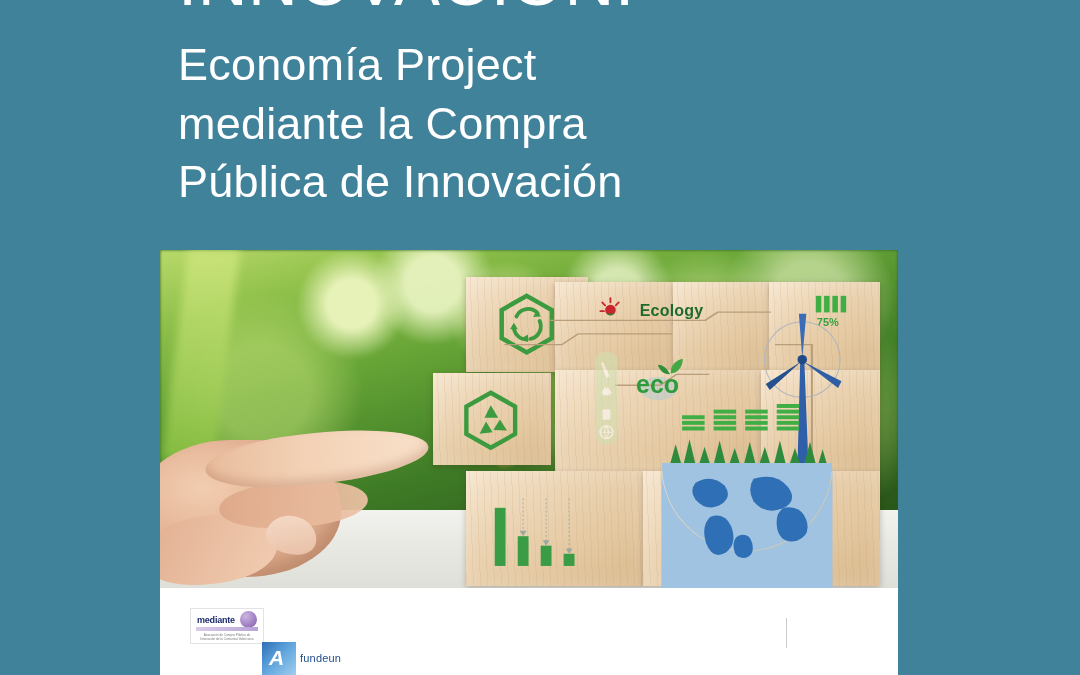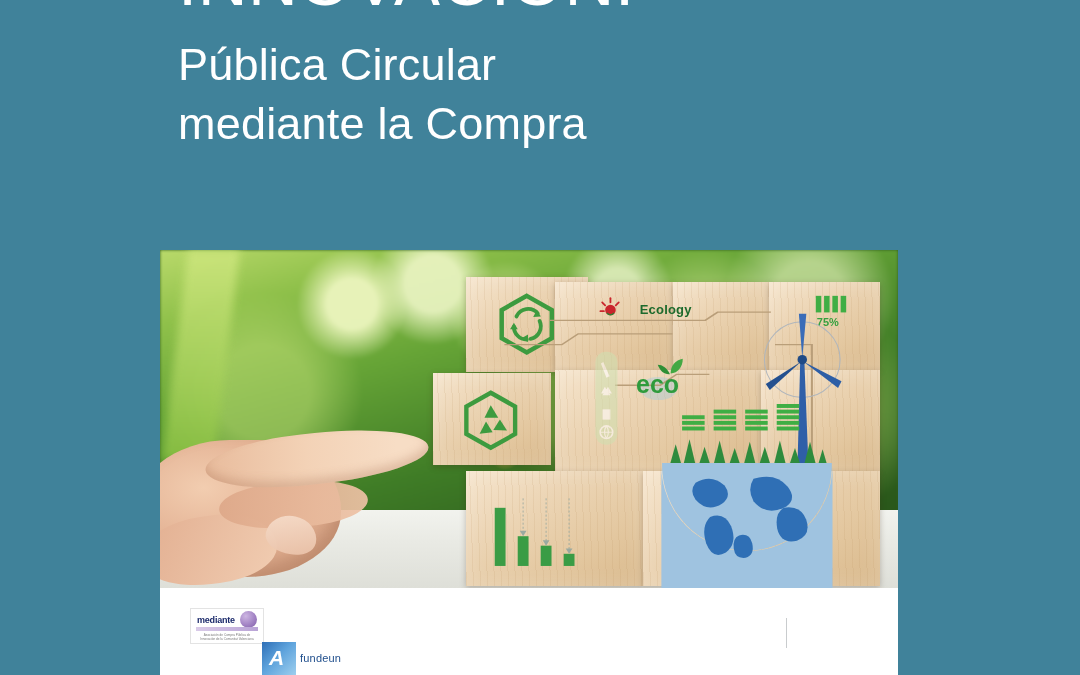--- a/index.html
+++ b/index.html
@@ -212,7 +212,7 @@
 <div class="heading-wrap">
   <div class="title-main">INNOVACIÓN:</div>
   <div class="title-sub">
-    <div>Pública Circular</div>
+    <div>Economía Project</div>
     <div>mediante la Compra</div>
   </div>
 </div>

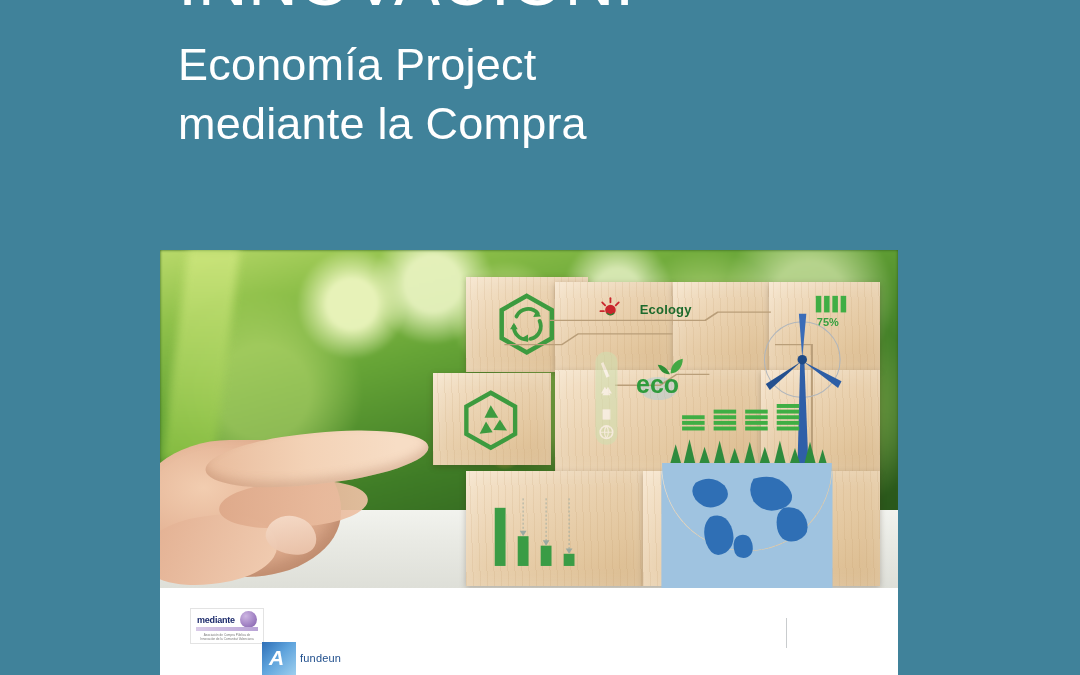--- a/index.html
+++ b/index.html
@@ -214,6 +214,7 @@
   <div class="title-sub">
     <div>Economía Project</div>
     <div>mediante la Compra</div>
+    <div>Pública de Innovación</div>
   </div>
 </div>
 

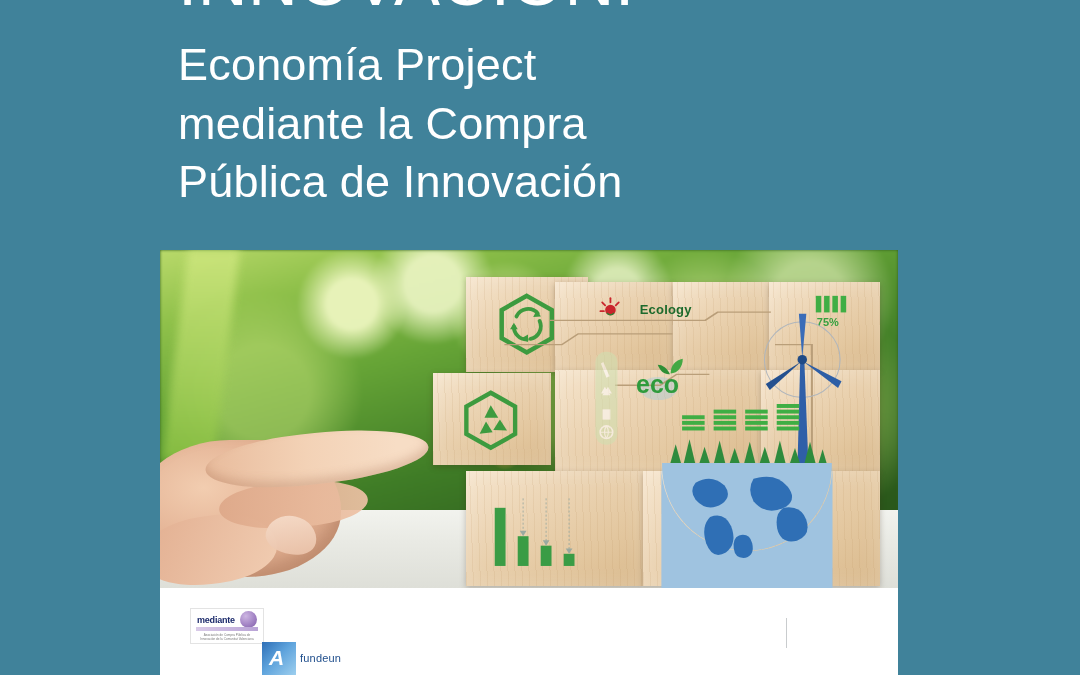--- a/index.html
+++ b/index.html
@@ -143,7 +143,7 @@
     font-weight:700; color:#2f9b3d;
     font-family:"Liberation Sans", sans-serif;
   }
-  .lbl-ecology{ font-size:13px; font-weight:700; color:#1d6a2c; letter-spacing:.2px; }
+  .lbl-ecology{ font-size:16px; font-weight:700; color:#1d6a2c; letter-spacing:.2px; }
   .lbl-75{ font-size:11px; font-weight:700; color:#35a03f; }
 
   

